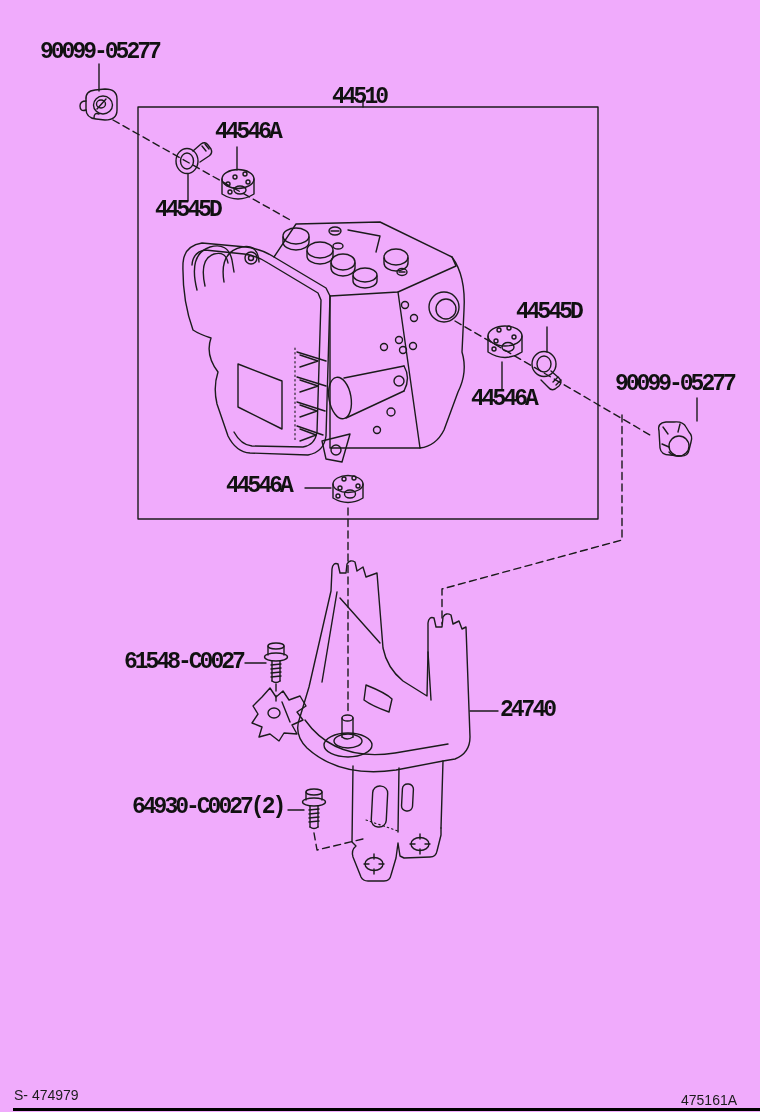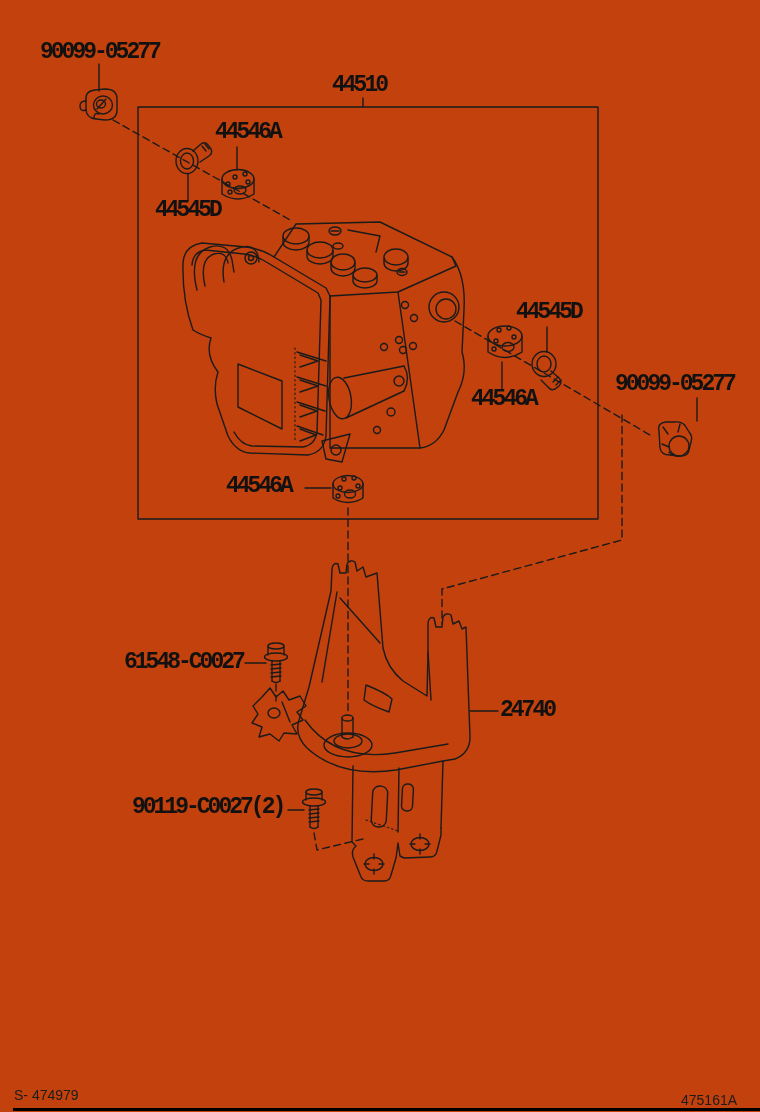--- a/index.html
+++ b/index.html
@@ -4,7 +4,7 @@
 <style>
   html,body{margin:0;padding:0;background:#ffffff;}
   #stage{
-    position:relative;width:760px;height:1112px;background:#c2410c;
+    position:relative;width:760px;height:1112px;background:#f0abfc;
     overflow:hidden;font-family:"Liberation Sans",sans-serif;
   }
   .part-label{

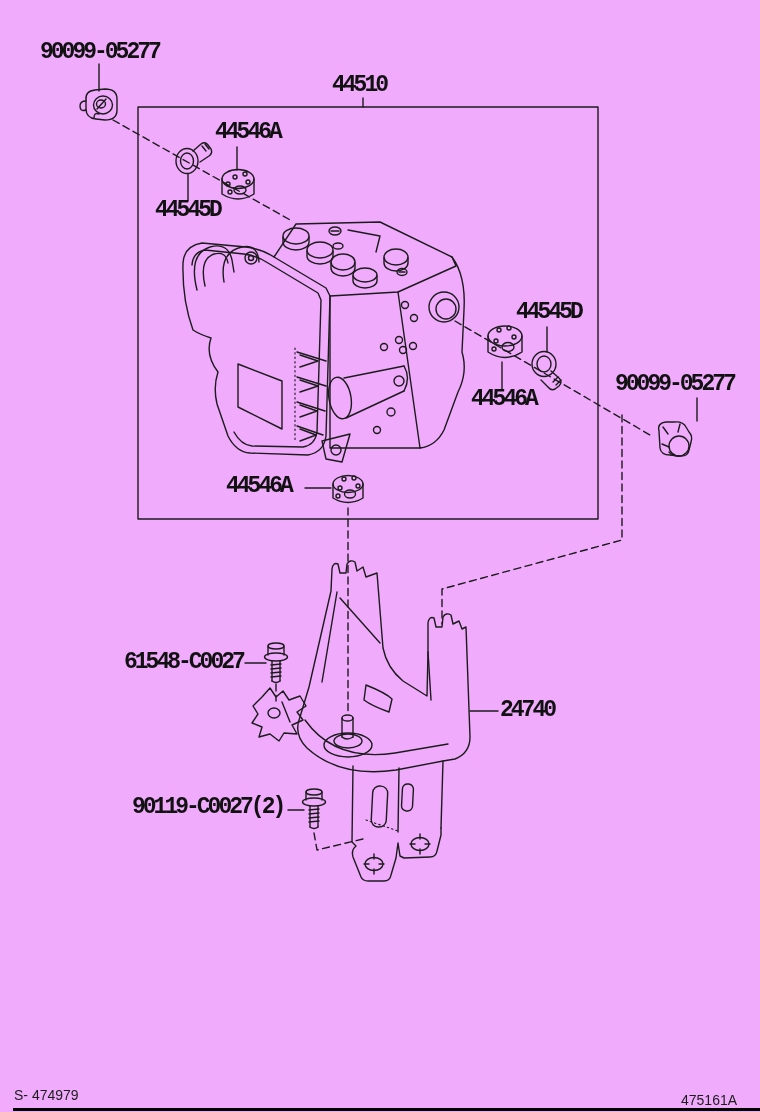--- a/index.html
+++ b/index.html
@@ -255,7 +255,7 @@
 
   <div class="part-label" style="left:40px;top:41px">90099-05277</div>
 
-  <div class="part-label" style="left:332px;top:74px">44510</div>
+  <div class="part-label" style="left:332px;top:86px">44510</div>
 
   <div class="part-label" style="left:215px;top:121px">44546A</div>
 

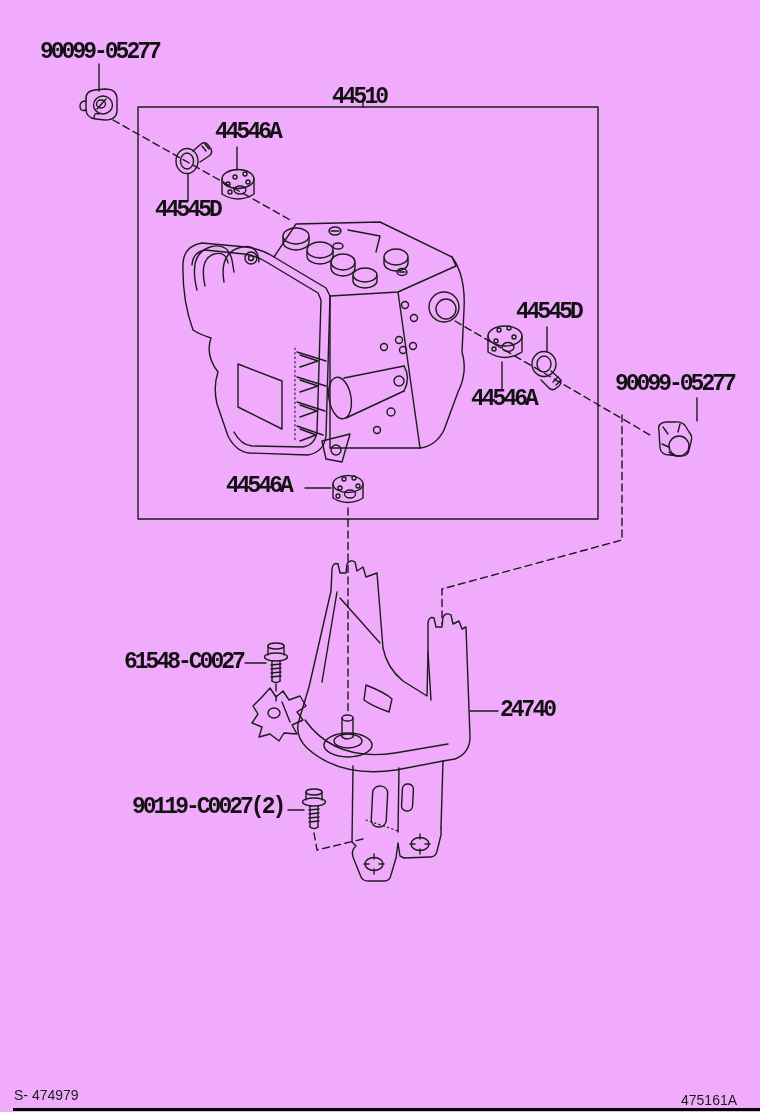--- a/index.html
+++ b/index.html
@@ -273,7 +273,7 @@
 
   <div class="part-label" style="left:500px;top:699px">24740</div>
 
-  <div class="part-label" style="left:132px;top:796px">90119-C0027(2)</div>
+  <div class="part-label" style="left:132px;top:796px">64930-C0027(2)</div>
 
   <div class="footer-code" style="left:14px;top:1086px">S- 474979</div>
 

